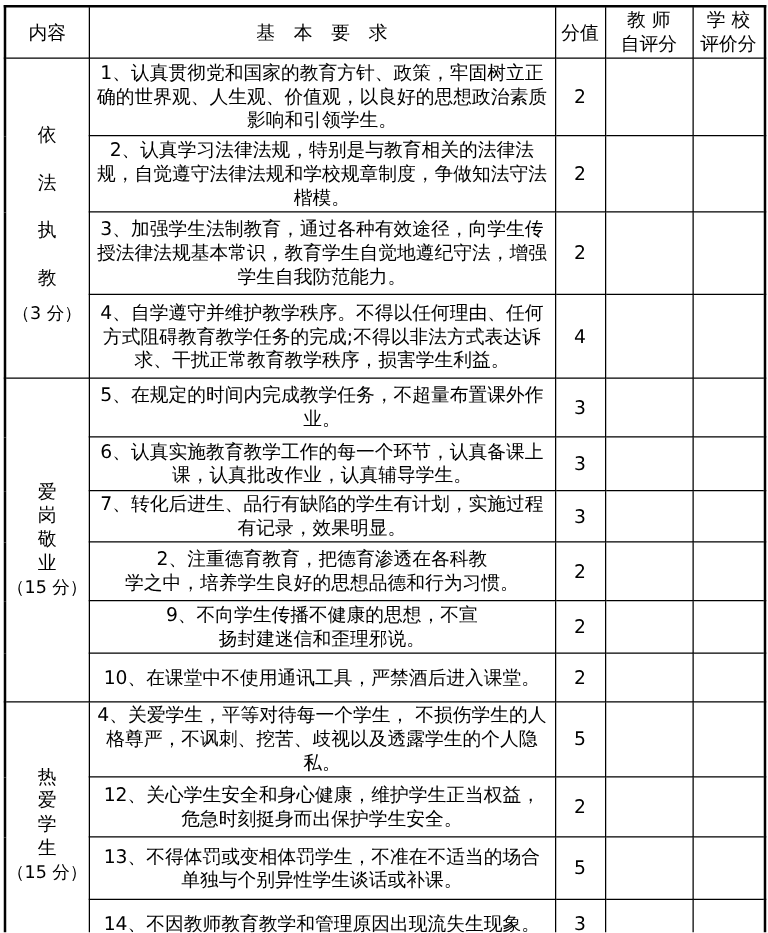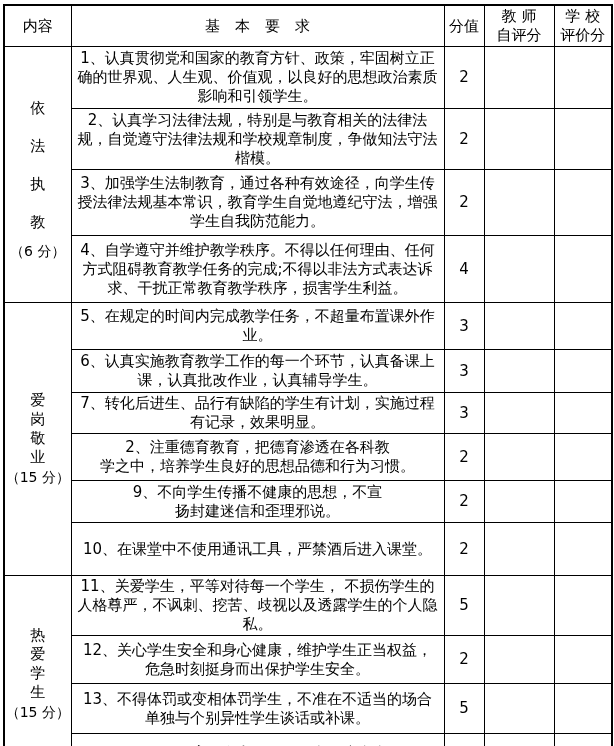--- a/index.html
+++ b/index.html
@@ -106,7 +106,7 @@
 法
 执
 教</span>
-          <span class="cat-points">（6 分）</span>
+          <span class="cat-points">（3 分）</span>
         </div>
       </td>
       <td class="req">1、认真贯彻党和国家的教育方针、政策，牢固树立正确的世界观、人生观、价值观，以良好的思想政治素质影响和引领学生。</td>

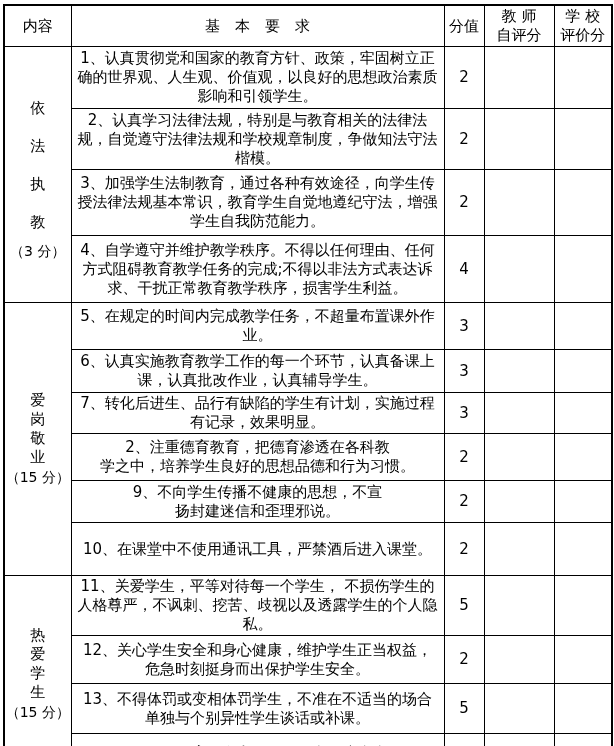--- a/index.html
+++ b/index.html
@@ -174,7 +174,7 @@
       <td class="fill"></td>
       <td class="fill"></td>
     </tr>
-    <tr style="height:53px">
+    <tr style="height:39px">
       <td class="req">10、在课堂中不使用通讯工具，严禁酒后进入课堂。</td>
       <td class="score">2</td>
       <td class="fill"></td>

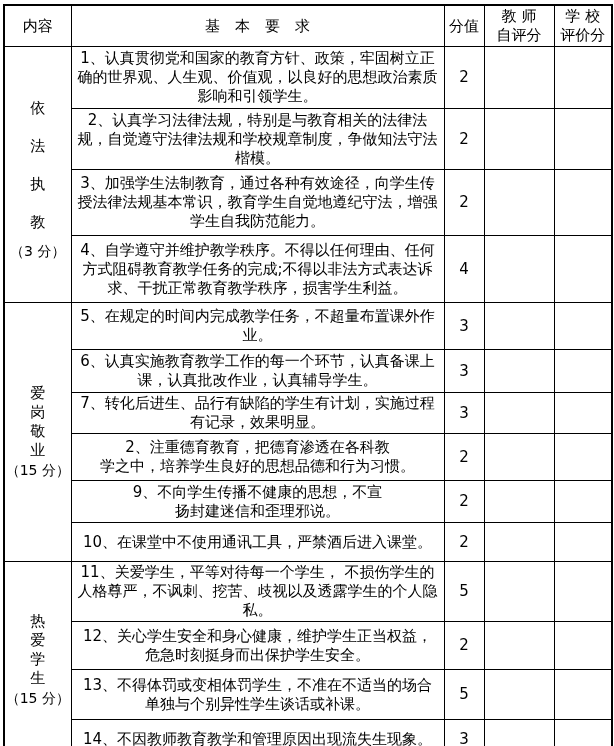--- a/index.html
+++ b/index.html
@@ -191,7 +191,7 @@
           <span class="cat-points">（15 分）</span>
         </div>
       </td>
-      <td class="req">11、关爱学生，平等对待每一个学生， 不损伤学生的人格尊严，不讽刺、挖苦、歧视以及透露学生的个人隐私。</td>
+      <td class="req">4、关爱学生，平等对待每一个学生， 不损伤学生的人格尊严，不讽刺、挖苦、歧视以及透露学生的个人隐私。</td>
       <td class="score">5</td>
       <td class="fill"></td>
       <td class="fill"></td>

